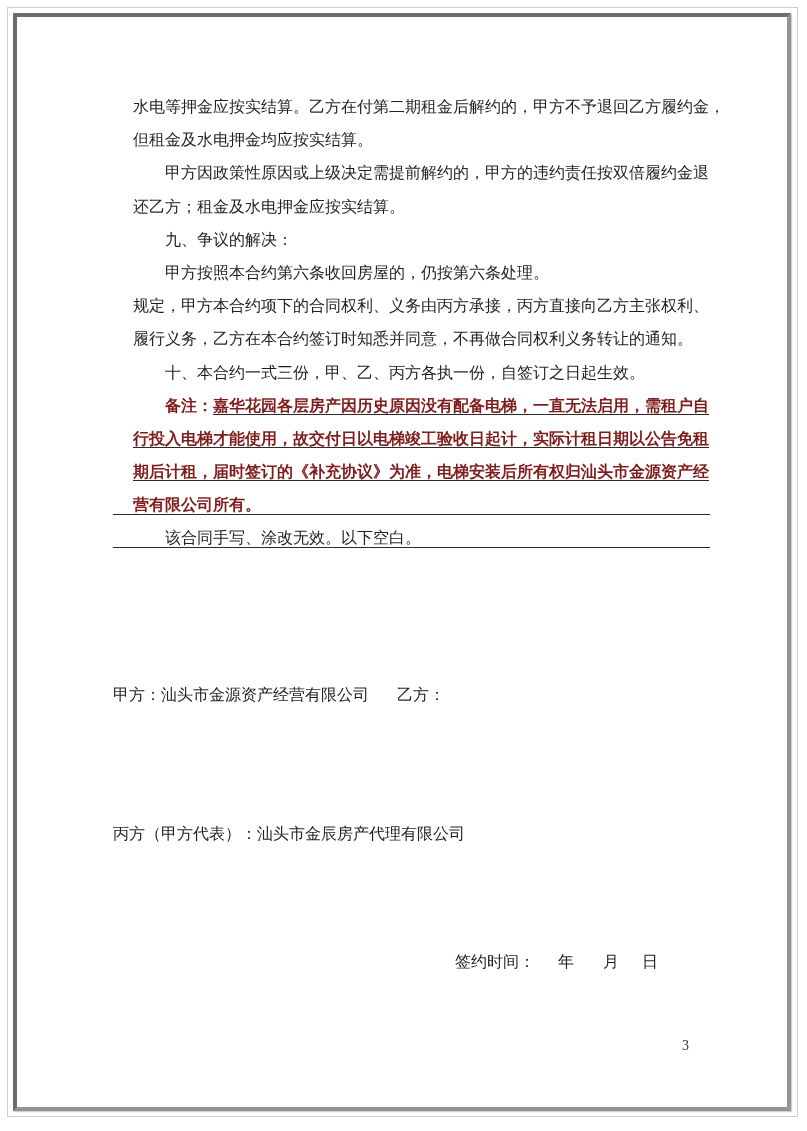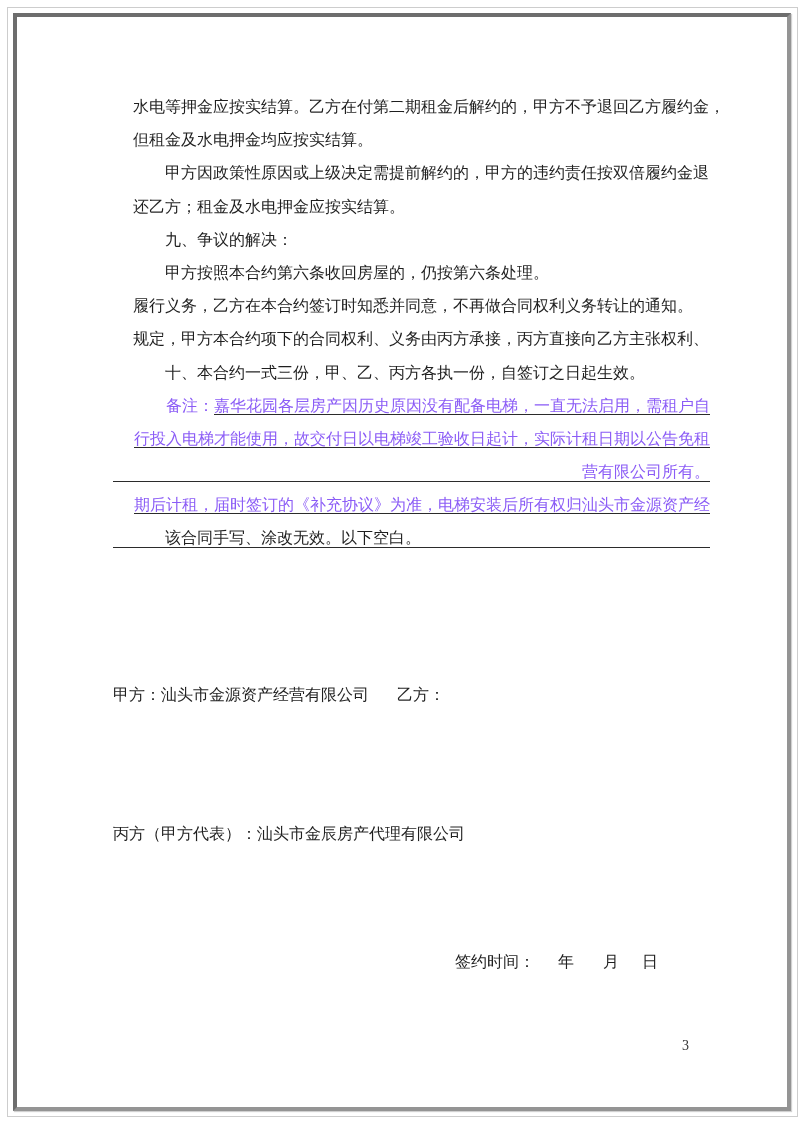--- a/index.html
+++ b/index.html
@@ -112,10 +112,10 @@
         <span class="ink"><span class="txt">甲方按照本合约第六条收回房屋的，仍按第六条处理。</span></span>
       </div>
       <div class="row">
-        <span class="ink"><span class="txt">履行义务，乙方在本合约签订时知悉并同意，不再做合同权利义务转让的通知。</span></span>
+        <span class="ink"><span class="txt">规定，甲方本合约项下的合同权利、义务由丙方承接，丙方直接向乙方主张权利、</span></span>
       </div>
       <div class="row">
-        <span class="ink"><span class="txt">规定，甲方本合约项下的合同权利、义务由丙方承接，丙方直接向乙方主张权利、</span></span>
+        <span class="ink"><span class="txt">履行义务，乙方在本合约签订时知悉并同意，不再做合同权利义务转让的通知。</span></span>
       </div>
       <div class="row indent">
         <span class="ink"><span class="txt">十、本合约一式三份，甲、乙、丙方各执一份，自签订之日起生效。</span></span>

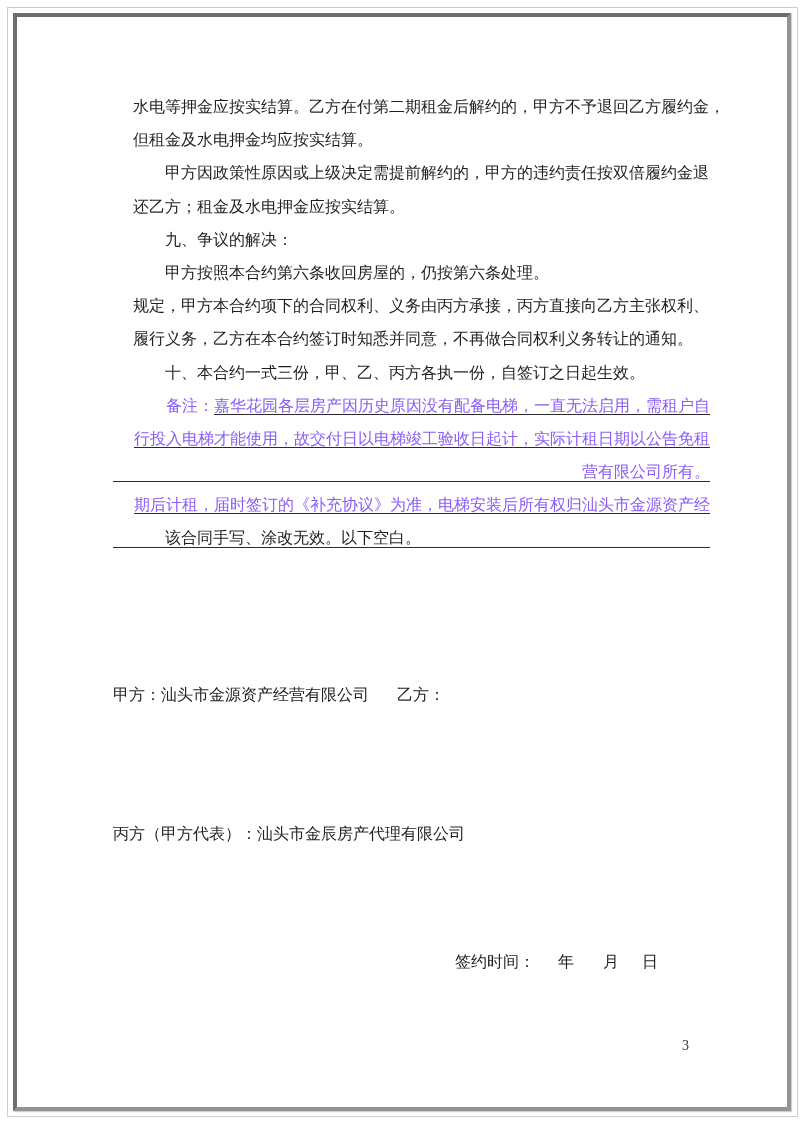--- a/index.html
+++ b/index.html
@@ -48,7 +48,7 @@
     margin-left: 20px;
   }
   .row.indent .ink { text-indent: 32px; }
-  .row.bold { font-weight: 400; color: #8b5cf6; text-align: right; }
+  .row.bold { font-weight: 700; color: #7f1d1d; }
   .txt.ul { border-bottom: 1.7px solid #2b2b2b; }
   .rule {
     position: absolute;

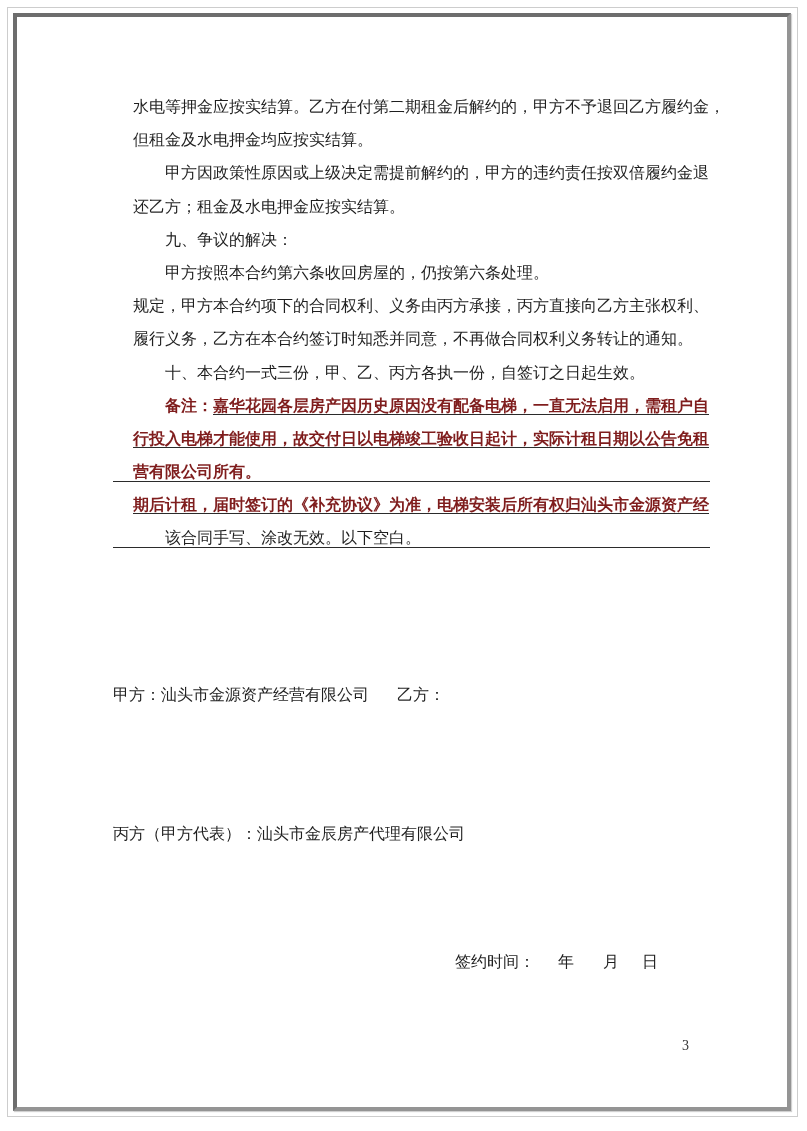--- a/index.html
+++ b/index.html
@@ -127,11 +127,11 @@
         <span class="ink"><span class="txt ul">行投入电梯才能使用，故交付日以电梯竣工验收日起计，实际计租日期以公告免租</span></span>
       </div>
       <div class="row bold">
+        <span class="ink"><span class="txt ul">期后计租，届时签订的《补充协议》为准，电梯安装后所有权归汕头市金源资产经</span></span>
+      </div>
+      <div class="row bold">
         <span class="ink"><span class="txt">营有限公司所有。</span></span>
         <span class="rule"></span>
-      </div>
-      <div class="row bold">
-        <span class="ink"><span class="txt ul">期后计租，届时签订的《补充协议》为准，电梯安装后所有权归汕头市金源资产经</span></span>
       </div>
       <div class="row indent">
         <span class="ink"><span class="txt">该合同手写、涂改无效。以下空白。</span></span>

